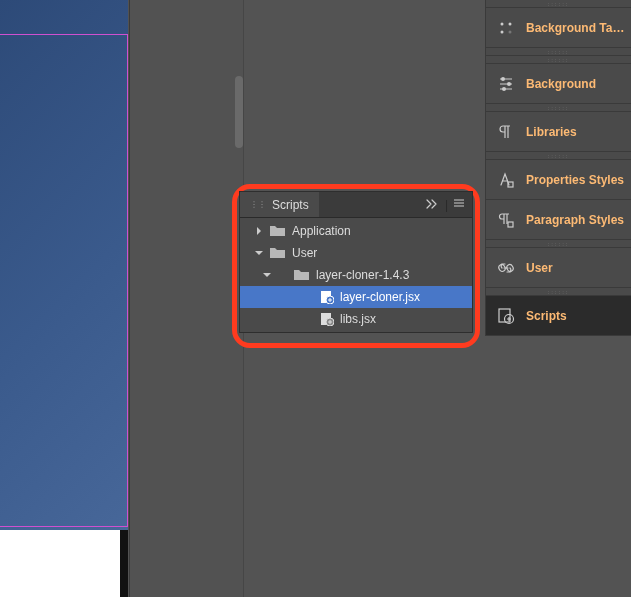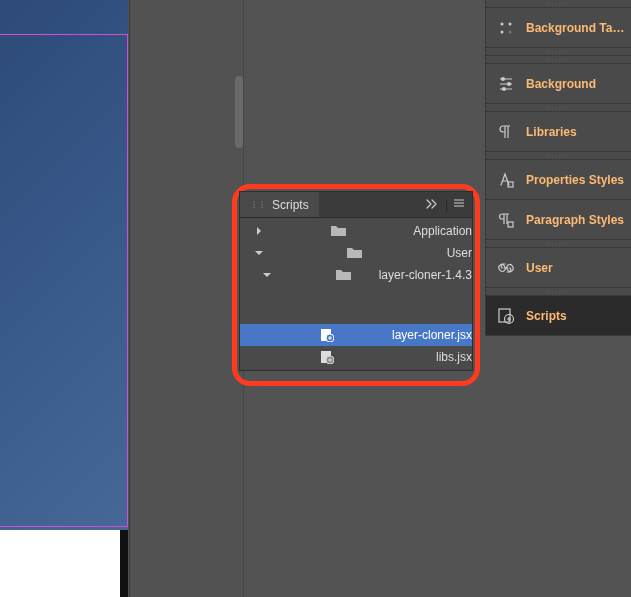--- a/index.html
+++ b/index.html
@@ -27,7 +27,7 @@
   .popup-header .divider { color: #2a2a2a; padding: 0 2px; }
   .popup-header .menu { color: #ccc; padding: 0 8px 0 4px; cursor: pointer; font-size: 12px; }
   .popup-tree { padding: 2px 0; }
-  .tree-row { display: flex; align-items: center; height: 22px; color: #ddd; padding-left: 6px; cursor: pointer; justify-content: space-between; }
+  .tree-row { display: flex; align-items: center; height: 22px; color: #ddd; padding-left: 6px; cursor: pointer; }
   .tree-row.selected { background: #4877c8; color: #fff; margin-top: 38px; }
   .tw { display: inline-flex; align-items: center; justify-content: center; width: 14px; height: 14px; color: #bbb; }
   .tw svg { display: block; }

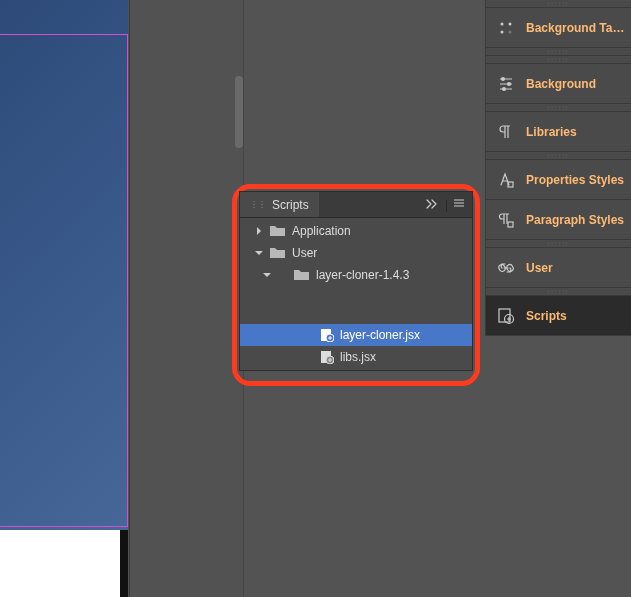--- a/index.html
+++ b/index.html
@@ -28,7 +28,7 @@
   .popup-header .menu { color: #ccc; padding: 0 8px 0 4px; cursor: pointer; font-size: 12px; }
   .popup-tree { padding: 2px 0; }
   .tree-row { display: flex; align-items: center; height: 22px; color: #ddd; padding-left: 6px; cursor: pointer; }
-  .tree-row.selected { background: #4877c8; color: #fff; margin-top: 38px; }
+  .tree-row.selected { background: #4877c8; color: #fff; }
   .tw { display: inline-flex; align-items: center; justify-content: center; width: 14px; height: 14px; color: #bbb; }
   .tw svg { display: block; }
   .folder { display: inline-flex; width: 16px; height: 12px; margin: 0 6px 0 2px; }

